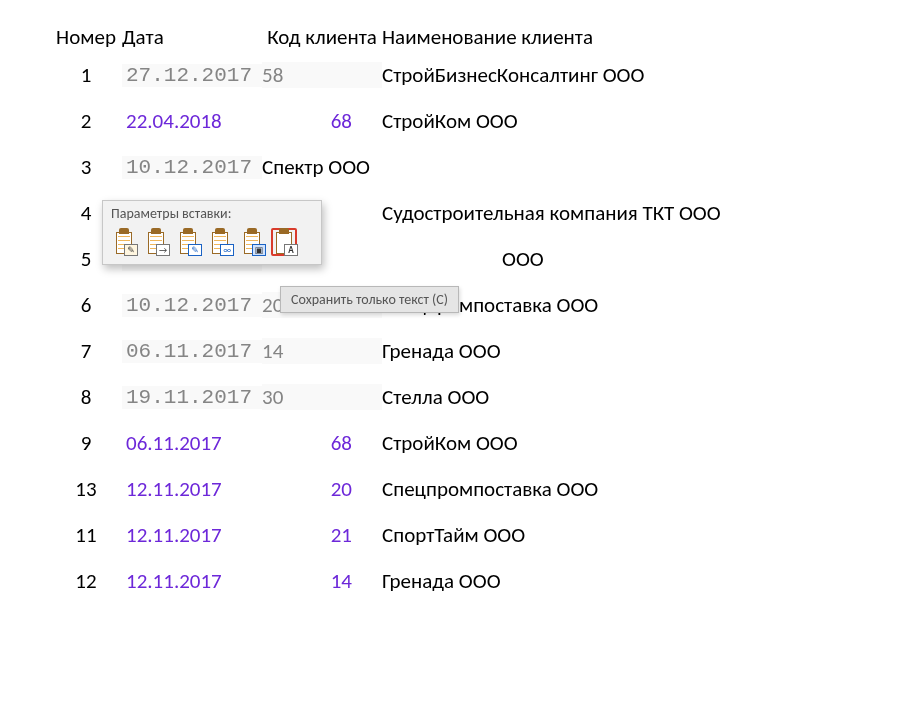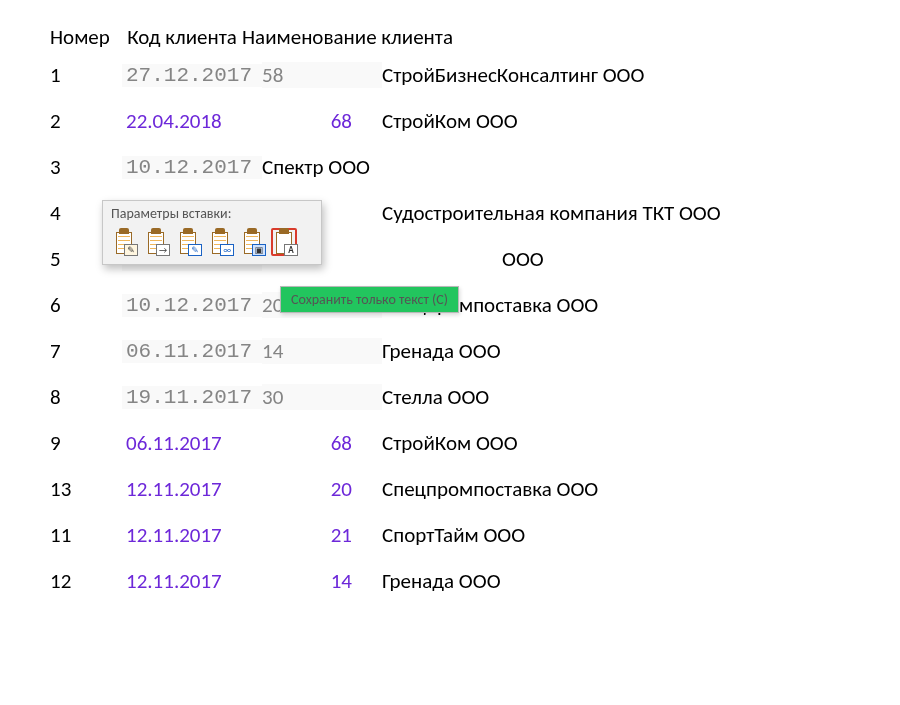--- a/index.html
+++ b/index.html
@@ -31,7 +31,7 @@
     color: #000;
     height: 30px;
   }
-  .c-num   { width: 72px;  text-align: left; }
+  .c-num   { width: 72px;  text-align: center; }
   .c-date  { width: 140px; text-align: left; }
   .c-code  { width: 120px; text-align: center; }
   .c-name  { width: 520px; text-align: left; }

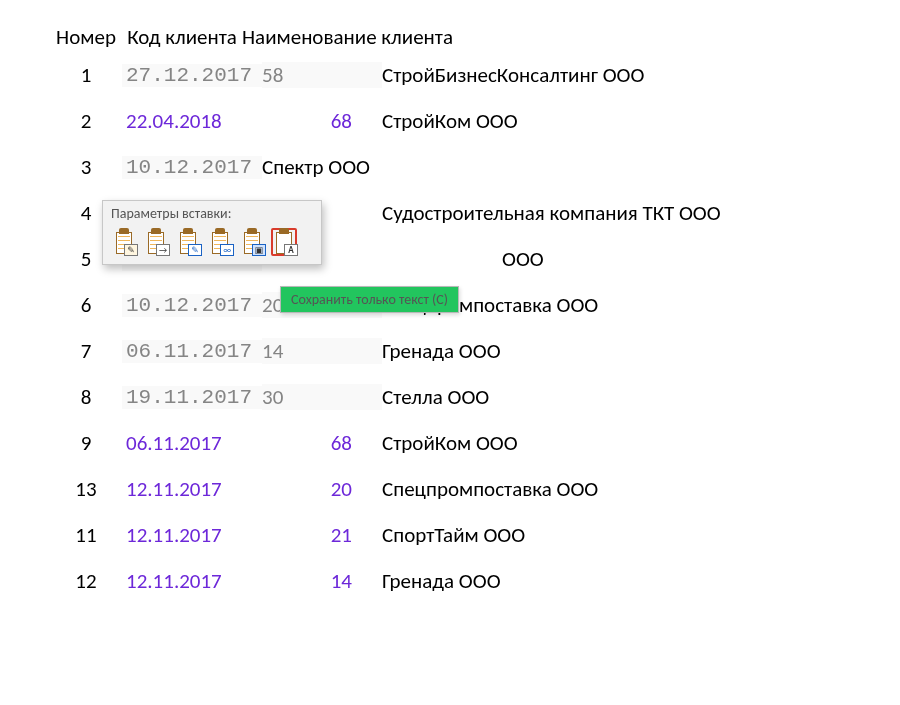--- a/index.html
+++ b/index.html
@@ -144,6 +144,7 @@
 <div class="table">
   <div class="row hdr">
     <div class="c-num">Номер</div>
+    <div class="c-date">Дата</div>
     <div class="c-code">Код клиента</div>
     <div class="c-name">Наименование клиента</div>
   </div>

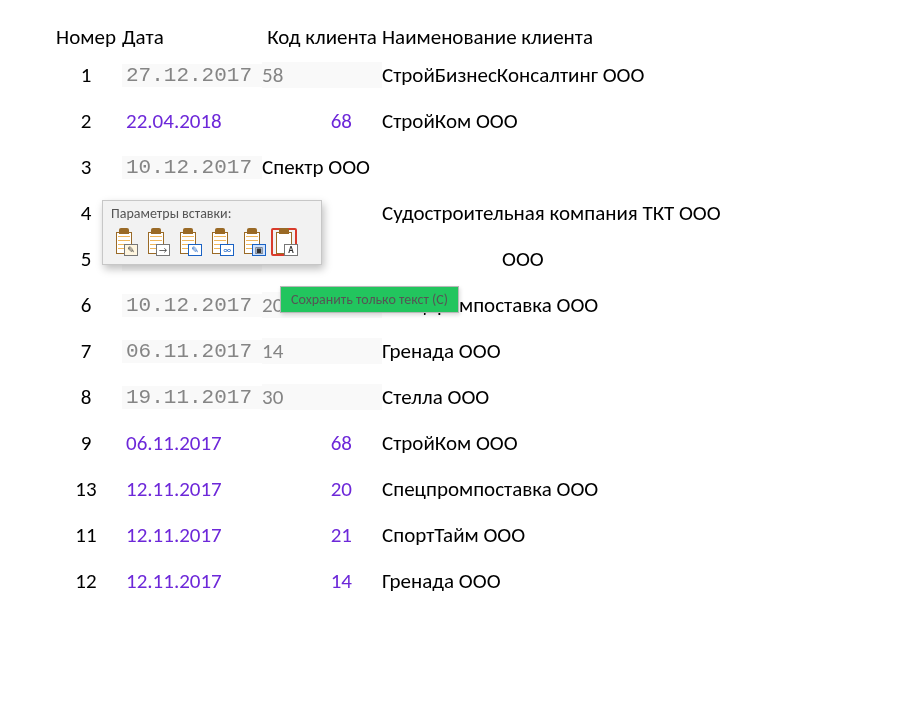--- a/index.html
+++ b/index.html
@@ -128,7 +128,7 @@
     position: absolute;
     left: 280px;
     top: 286px;
-    background: #22c55e;
+    background: #e5e5e5;
     border: 1px solid #b8b8b8;
     padding: 4px 10px;
     font-size: 14px;

